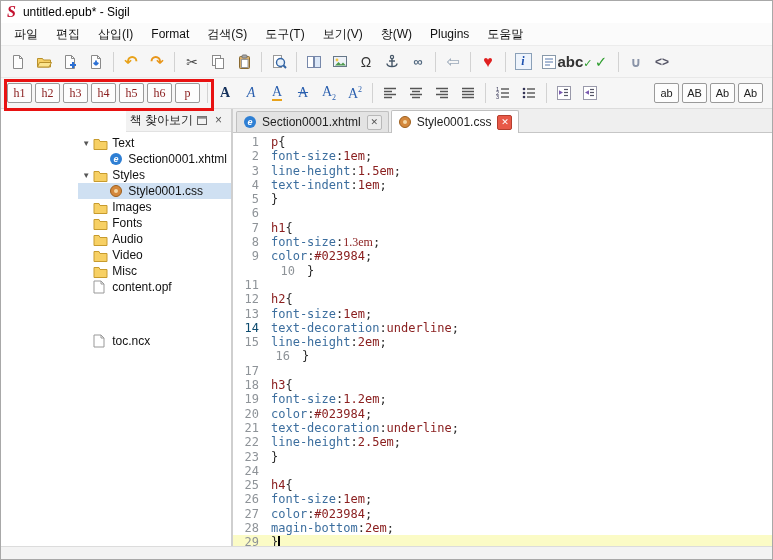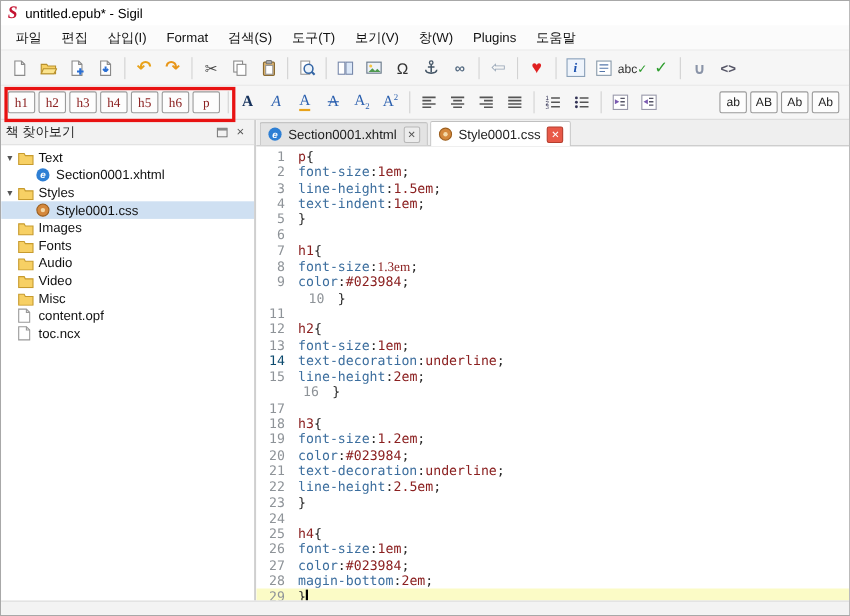--- a/index.html
+++ b/index.html
@@ -23,7 +23,7 @@
   .uni{line-height:1;display:inline-block;}
   .ibox{display:inline-block;width:15px;height:15px;line-height:15px;text-align:center;border:1px solid #8aa0b8;background:#eef4fc;
     color:#1a4fae;font-weight:bold;font-style:italic;font-family:"Liberation Serif",serif;font-size:12px;}
-  .abc b{font-size:11px;color:#333;font-weight:normal;}
+  .abc b{font-size:15px;color:#333;font-weight:bold;}
   .abc i{color:#2a9a2a;font-style:normal;font-weight:bold;font-size:11px;}
   .fA{font-family:"Liberation Serif",serif;font-size:14px;line-height:1;}
   .hbtn{width:25px;height:20px;flex:none;box-sizing:border-box;border:1px solid #9a9a9a;background:#fdfdfd;border-radius:2px;

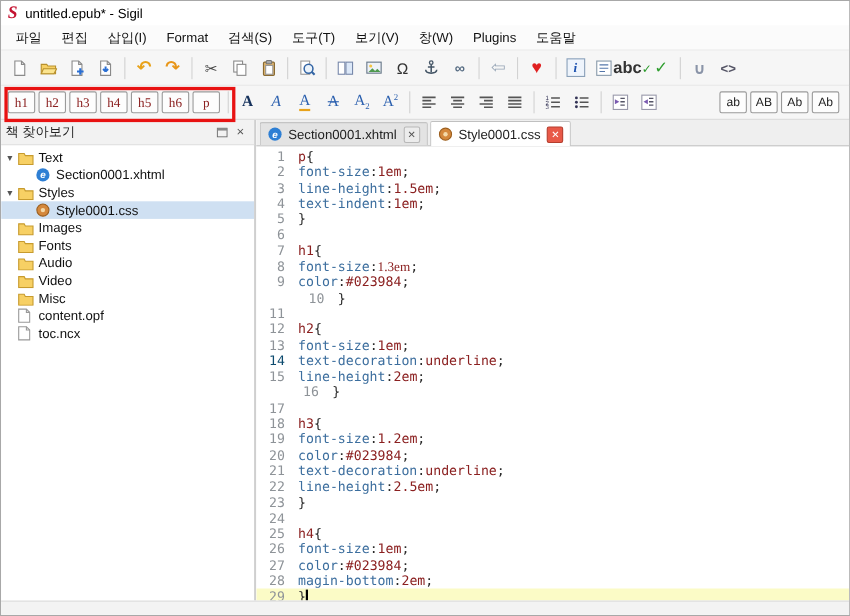--- a/index.html
+++ b/index.html
@@ -35,7 +35,7 @@
   .spacer{flex:1;}
   
   .main{flex:1;display:flex;min-height:0;}
-  .sidebar{width:230px;flex:none;display:flex;flex-direction:column;border-right:2px solid #cfcfcf;background:#fff;}
+  .sidebar{width:230px;flex:none;display:flex;flex-direction:column;border-right:2px solid #cfcfcf;background:#fff;align-items:flex-end;}
   .sidebar-header{height:22px;flex:none;display:flex;align-items:center;background:#f2f2f2;border-bottom:1px solid #e2e2e2;padding:0 4px;}
   .sidebar-title{flex:1;color:#222;}
   .hdr-btn{width:17px;height:16px;display:flex;align-items:center;justify-content:center;color:#555;font-size:12px;}

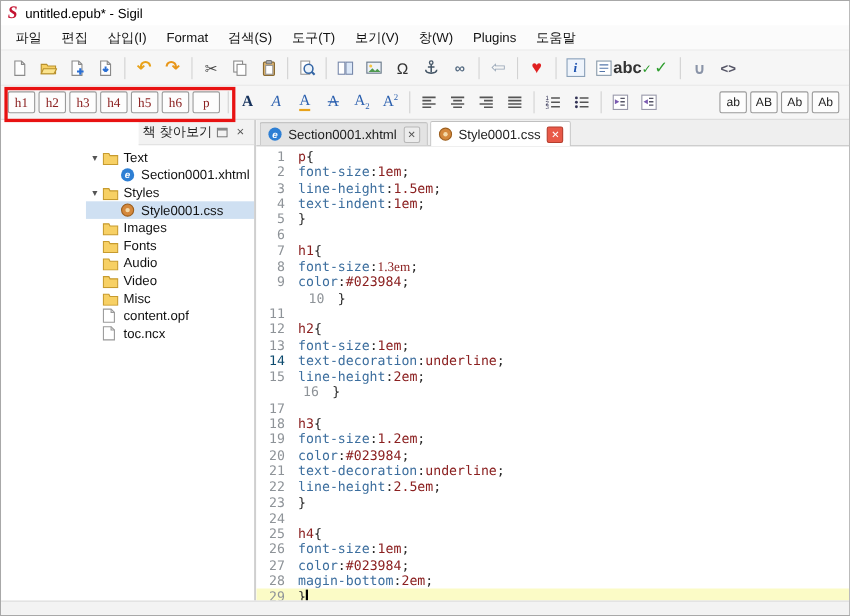--- a/index.html
+++ b/index.html
@@ -540,7 +540,7 @@
             </span>
             <span class="tree-label">content.opf</span>
           </div>
-          <div class="tree-row" style="padding-left: 4px;">
+          <div class="tree-row" style="padding-left: 4px; margin-top: 38px;">
             <span class="expander"></span>
             <span class="ticon">
               <svg width="12" height="14" viewBox="0 0 12 14">

